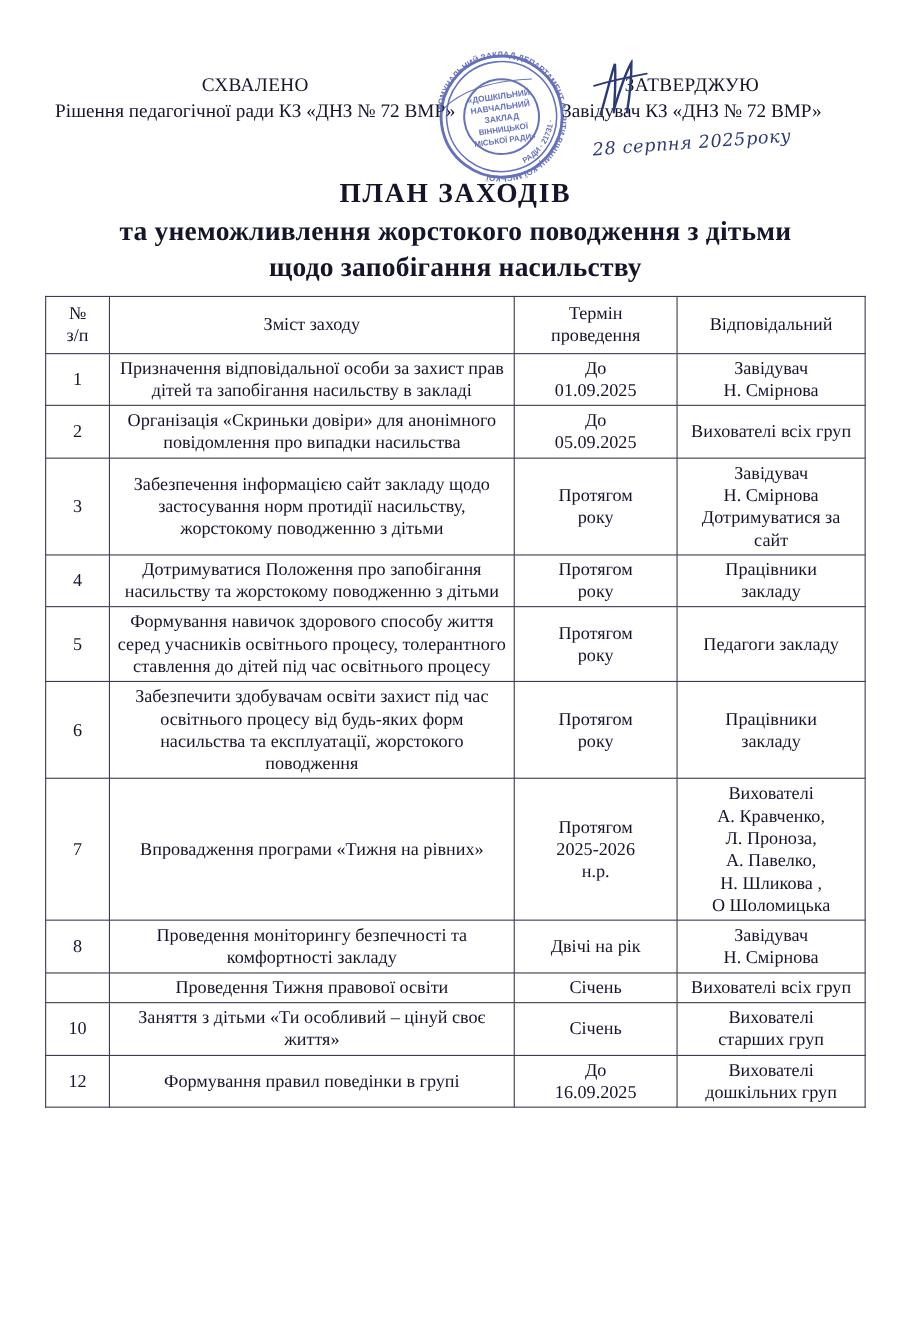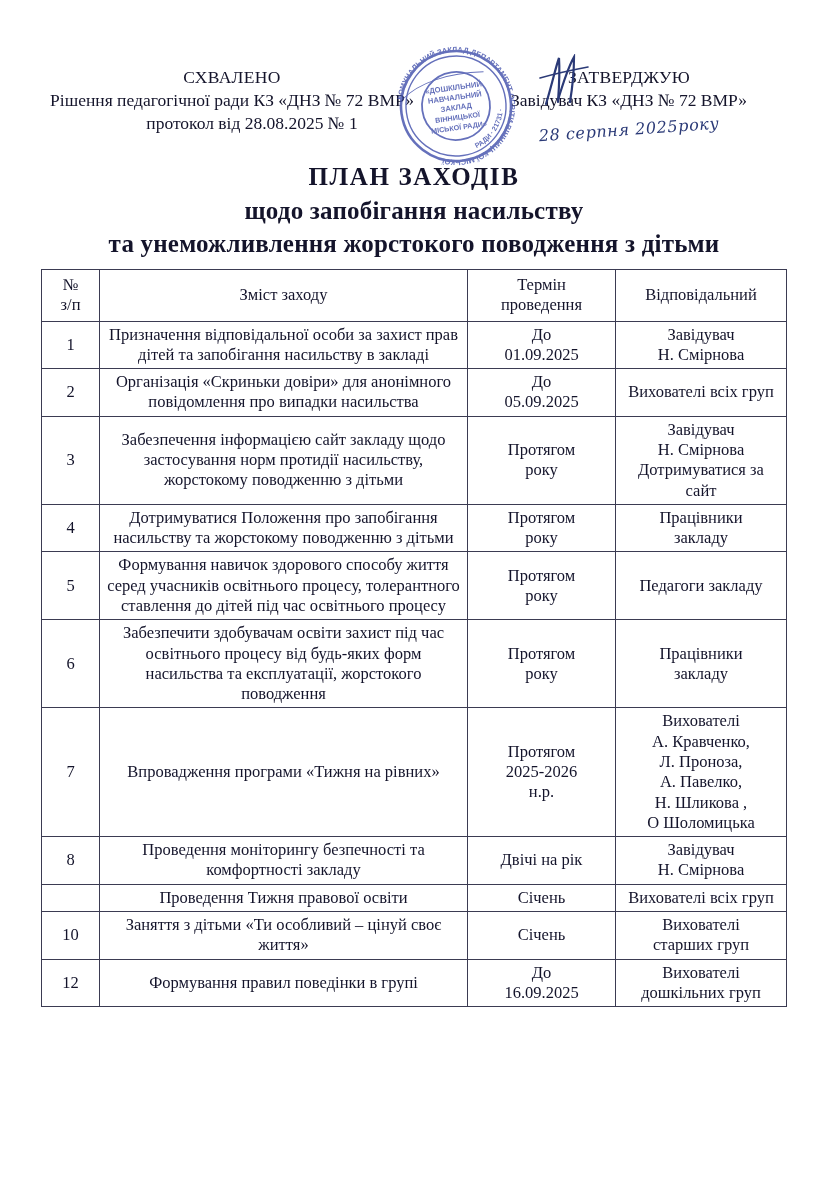--- a/index.html
+++ b/index.html
@@ -124,7 +124,6 @@
     <div class="approval-left">
       <div class="ttl">СХВАЛЕНО</div>
       <div class="line2">Рішення педагогічної ради КЗ «ДНЗ № 72 ВМР»</div>
-      <div class="line3">протокол від 28.08.2025 № 1</div>
     </div>
 
     <div class="approval-right">

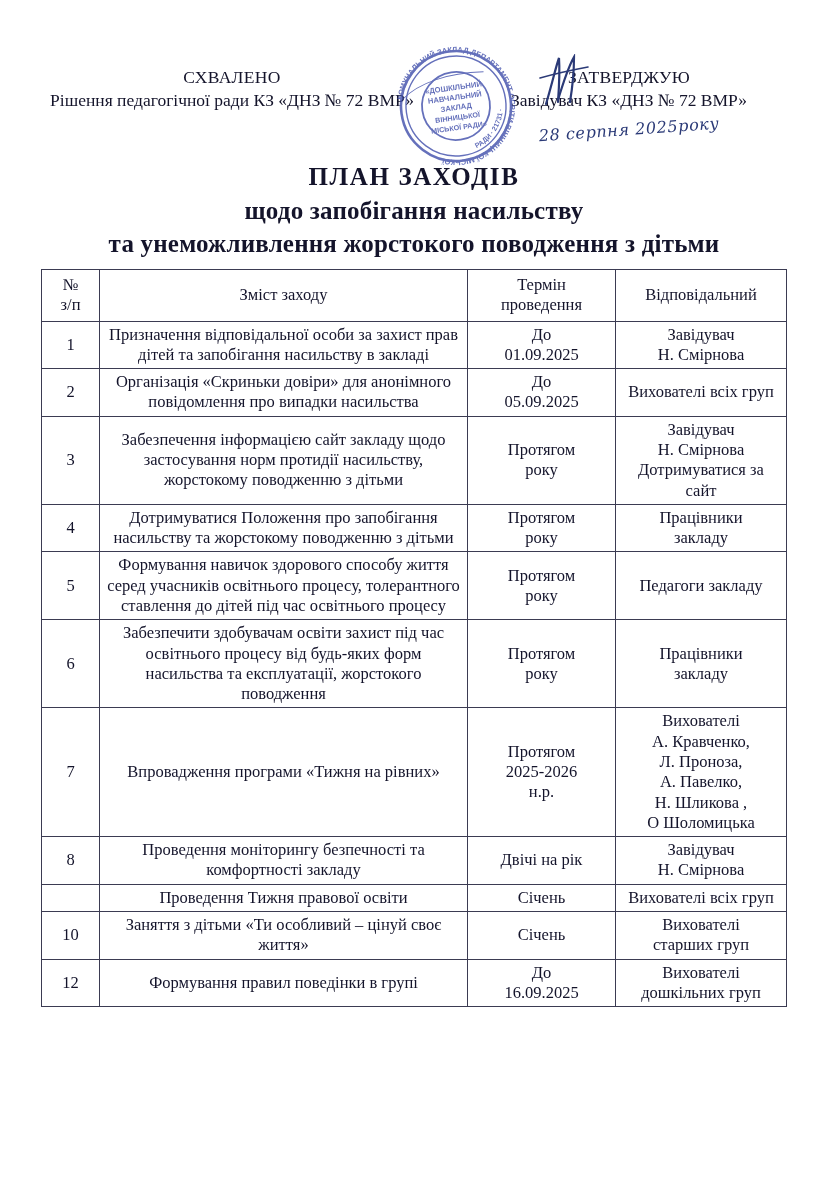--- a/index.html
+++ b/index.html
@@ -164,8 +164,8 @@
 
   <div class="doc-title">
     <div class="l1">ПЛАН ЗАХОДІВ</div>
+    <div>та унеможливлення жорстокого поводження з дітьми</div>
     <div>щодо запобігання насильству</div>
-    <div>та унеможливлення жорстокого поводження з дітьми</div>
   </div>
 
   <table class="plan">

